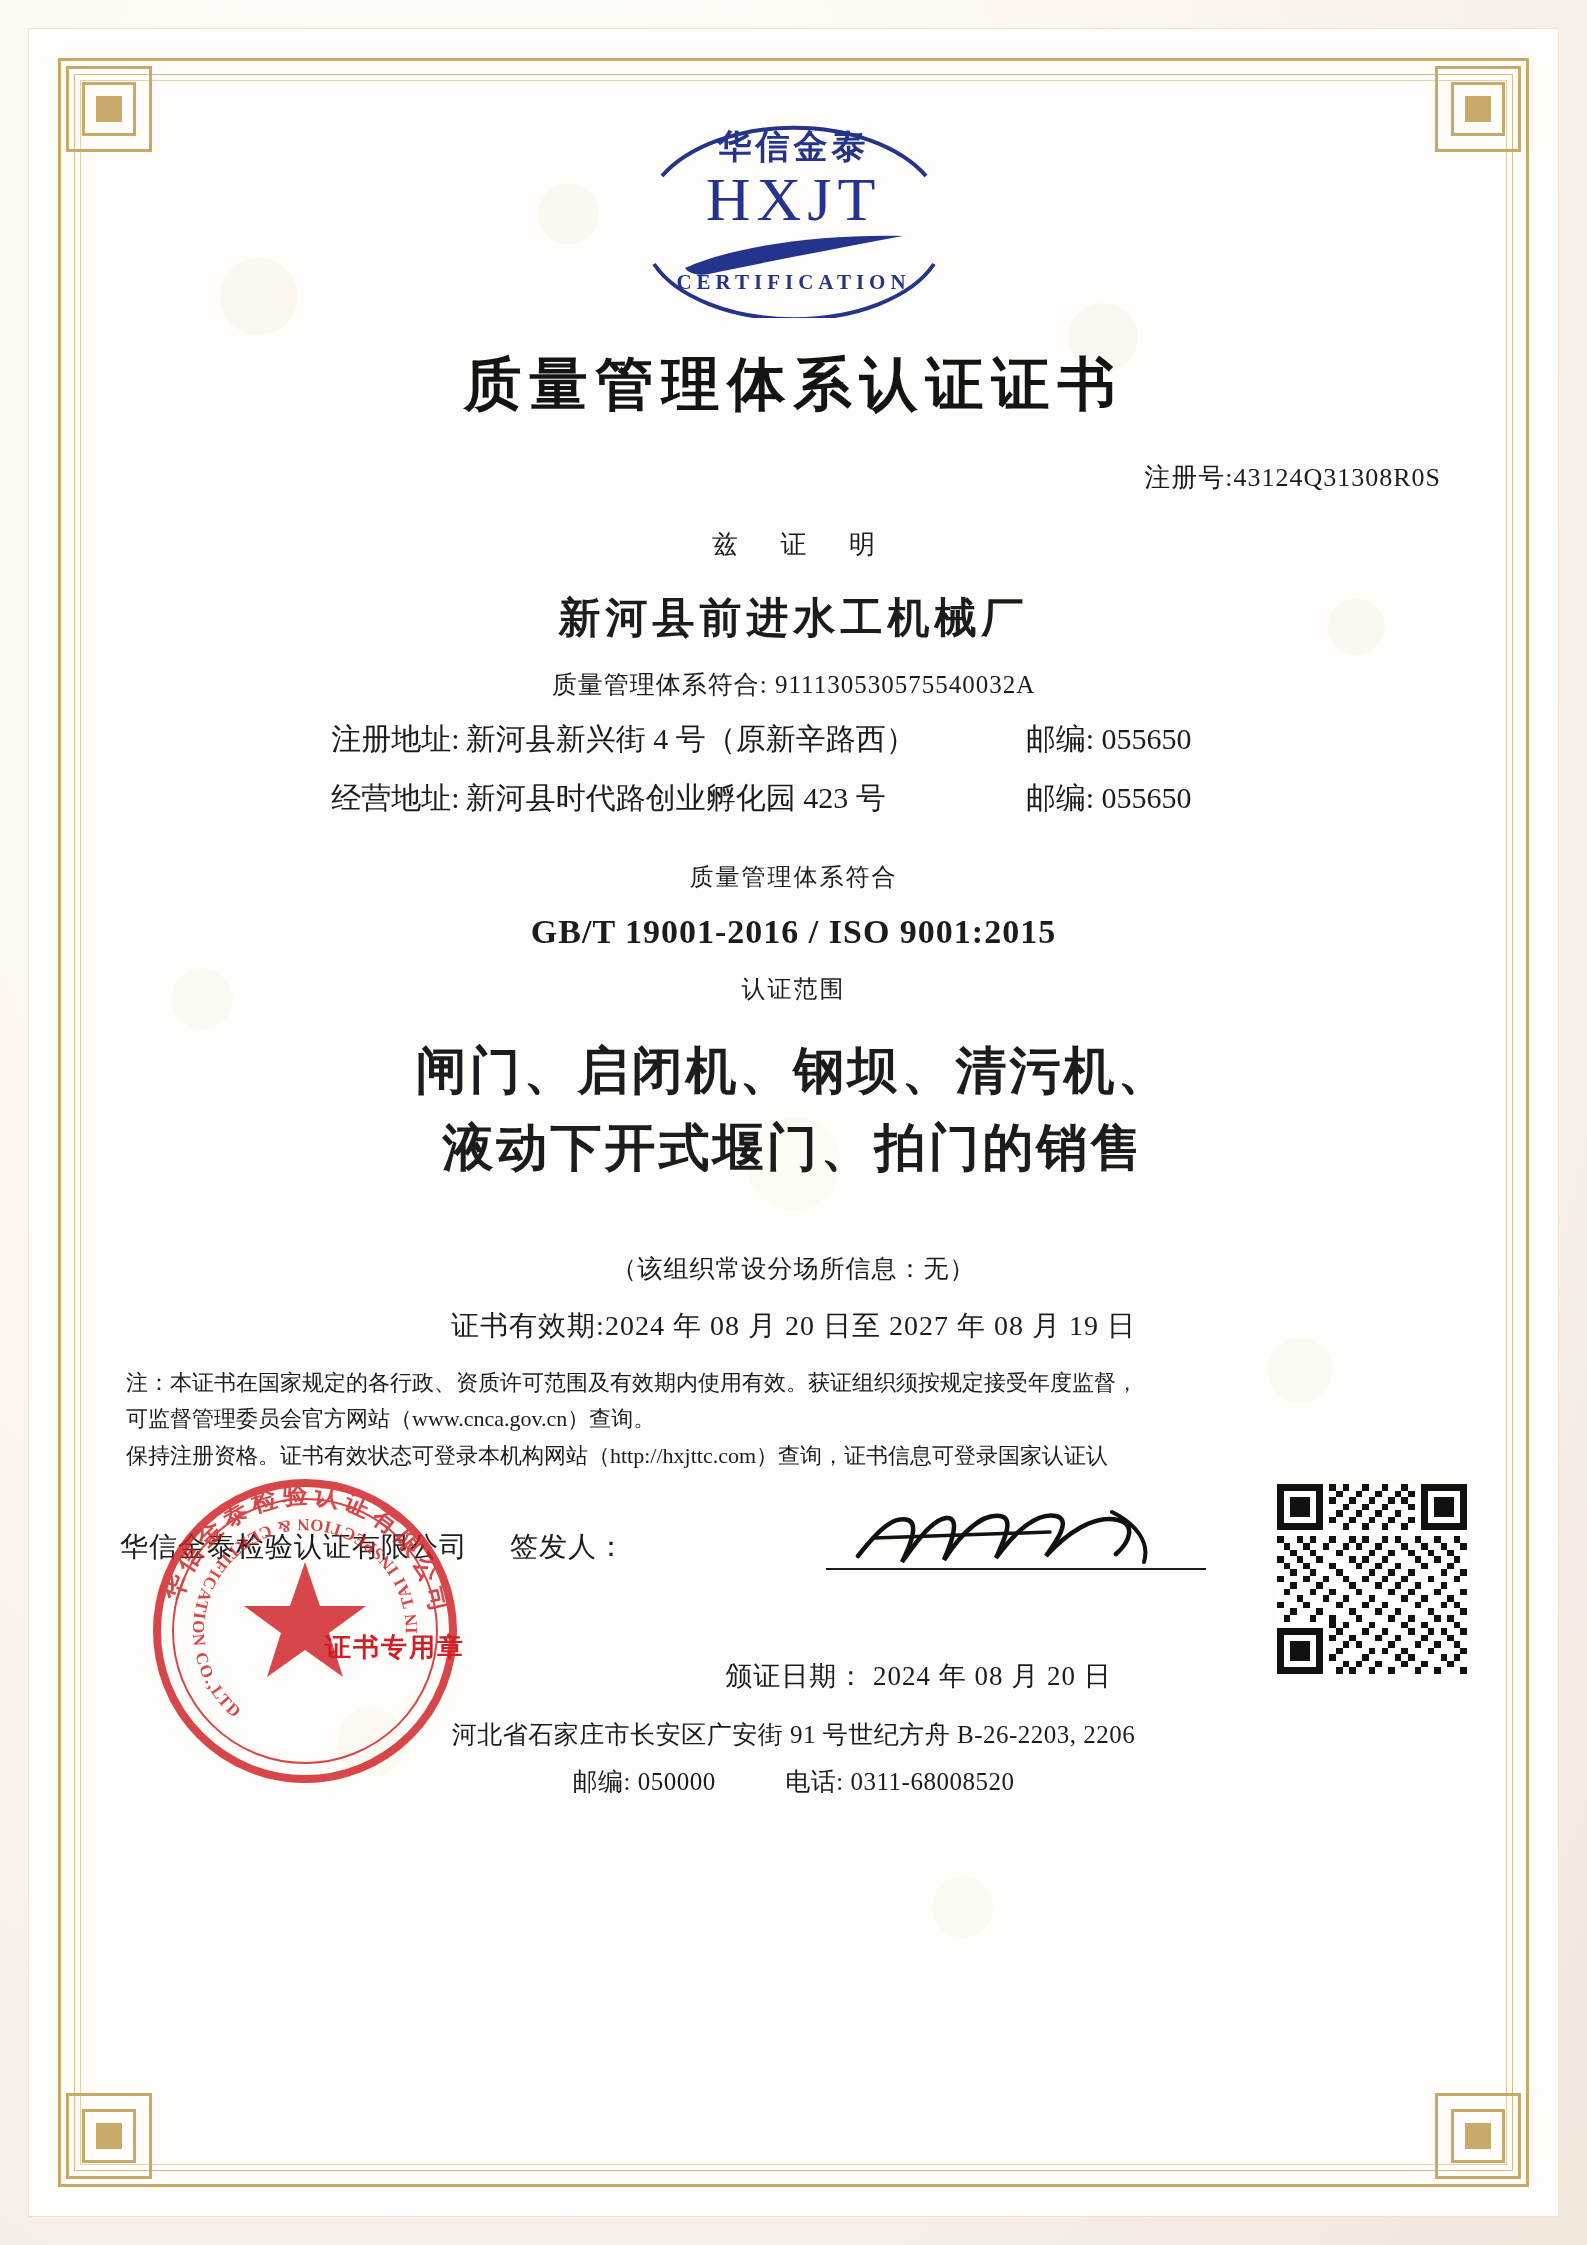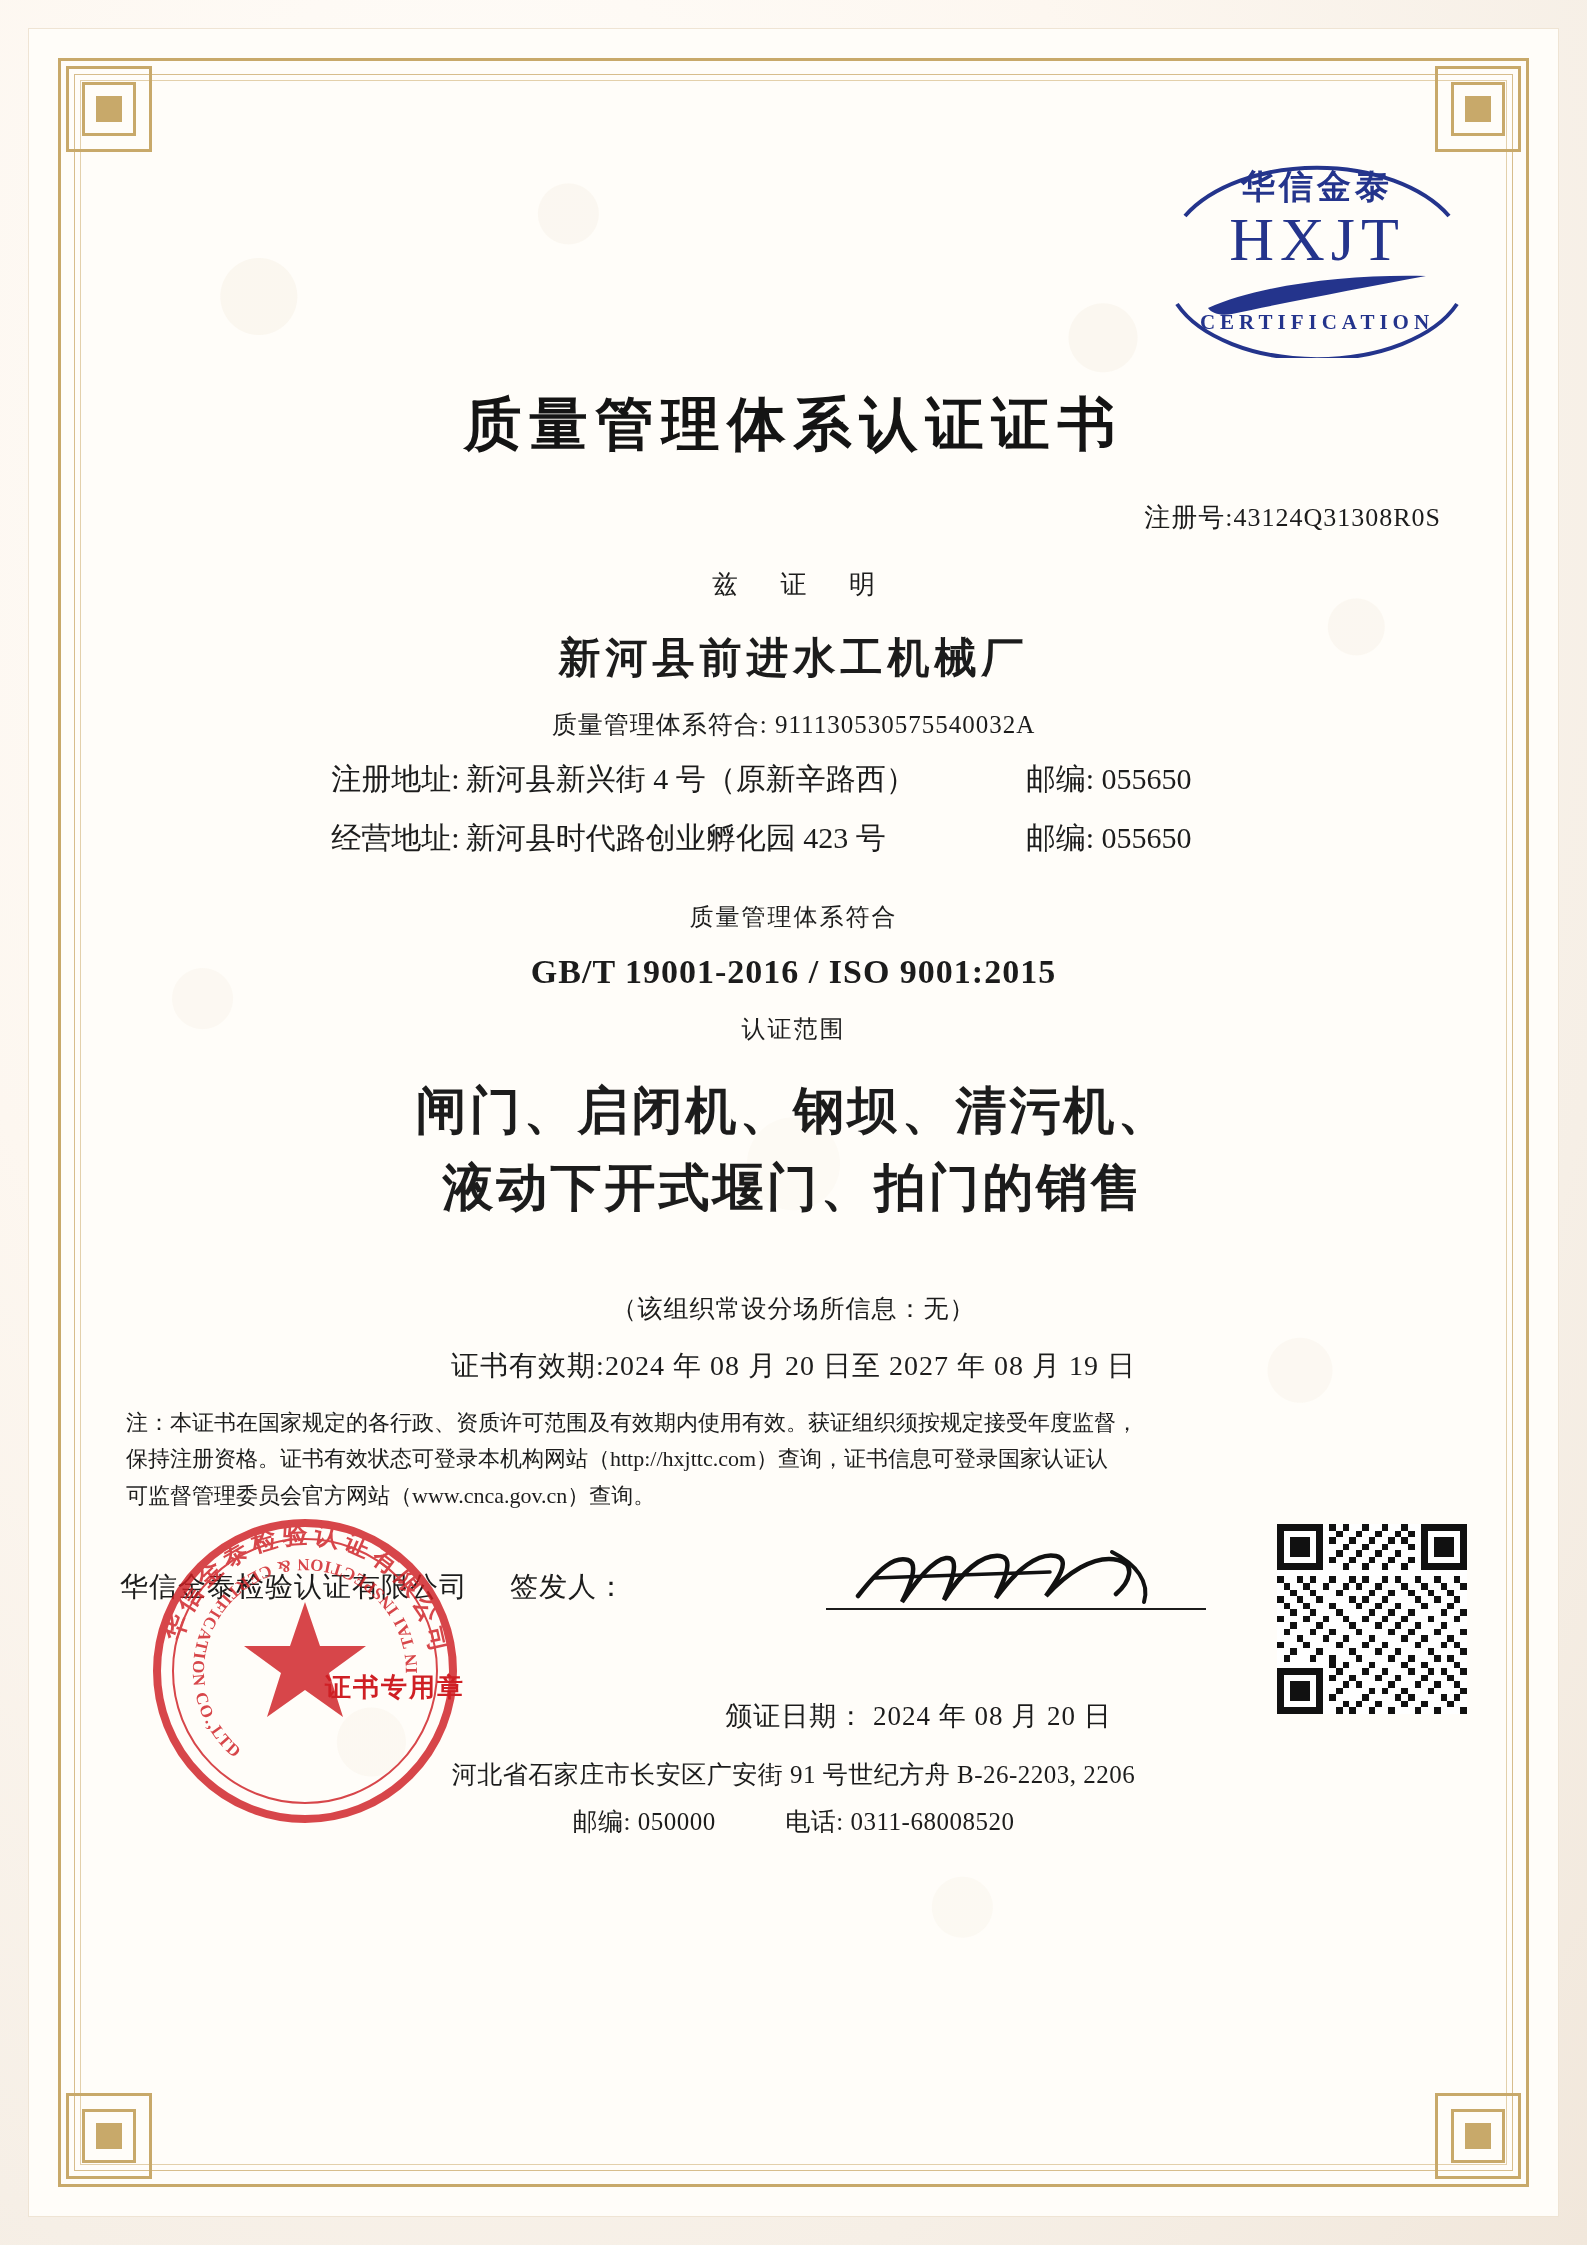--- a/index.html
+++ b/index.html
@@ -95,9 +95,8 @@
 
   
   .logo-wrap {
-    margin-top: 40px;
     display: flex;
-    justify-content: flex-end;
+    justify-content: center;
   }
   .logo {
     position: relative;

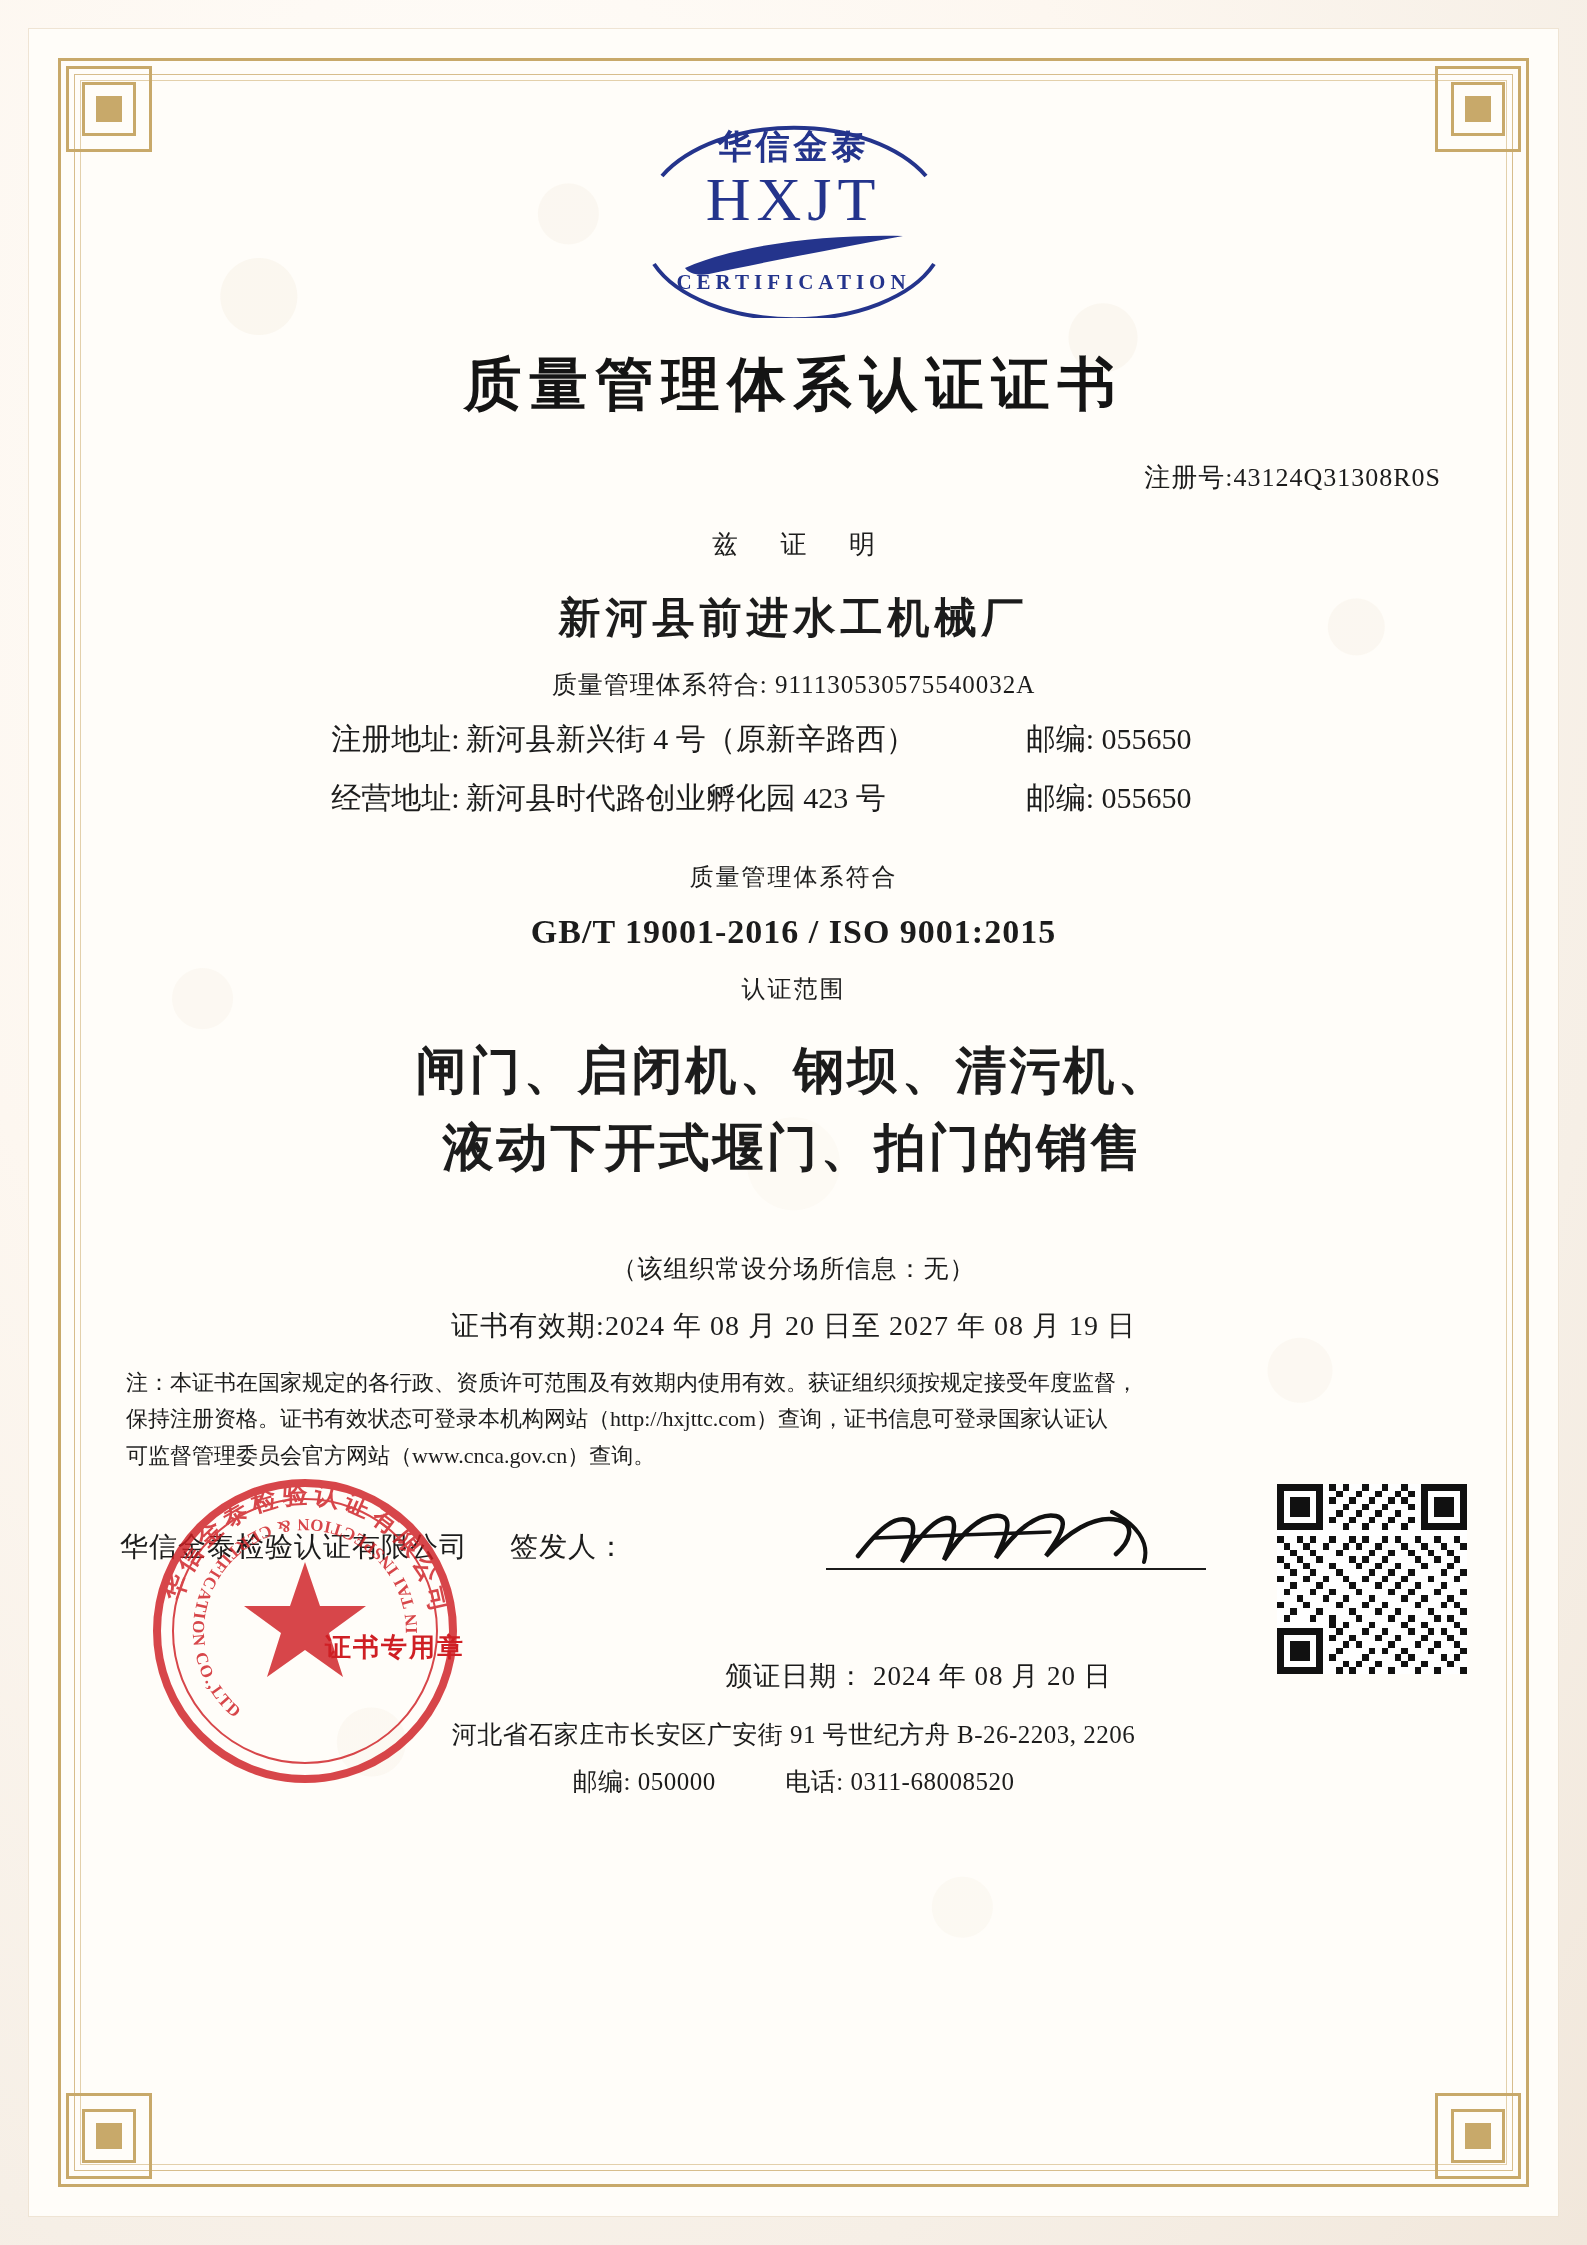--- a/index.html
+++ b/index.html
@@ -408,8 +408,8 @@
 
     <div class="note">
       <div>注：本证书在国家规定的各行政、资质许可范围及有效期内使用有效。获证组织须按规定接受年度监督，</div>
+      <div>可监督管理委员会官方网站（www.cnca.gov.cn）查询。</div>
       <div>保持注册资格。证书有效状态可登录本机构网站（http://hxjttc.com）查询，证书信息可登录国家认证认</div>
-      <div>可监督管理委员会官方网站（www.cnca.gov.cn）查询。</div>
     </div>
 
     <div class="sig-block">

